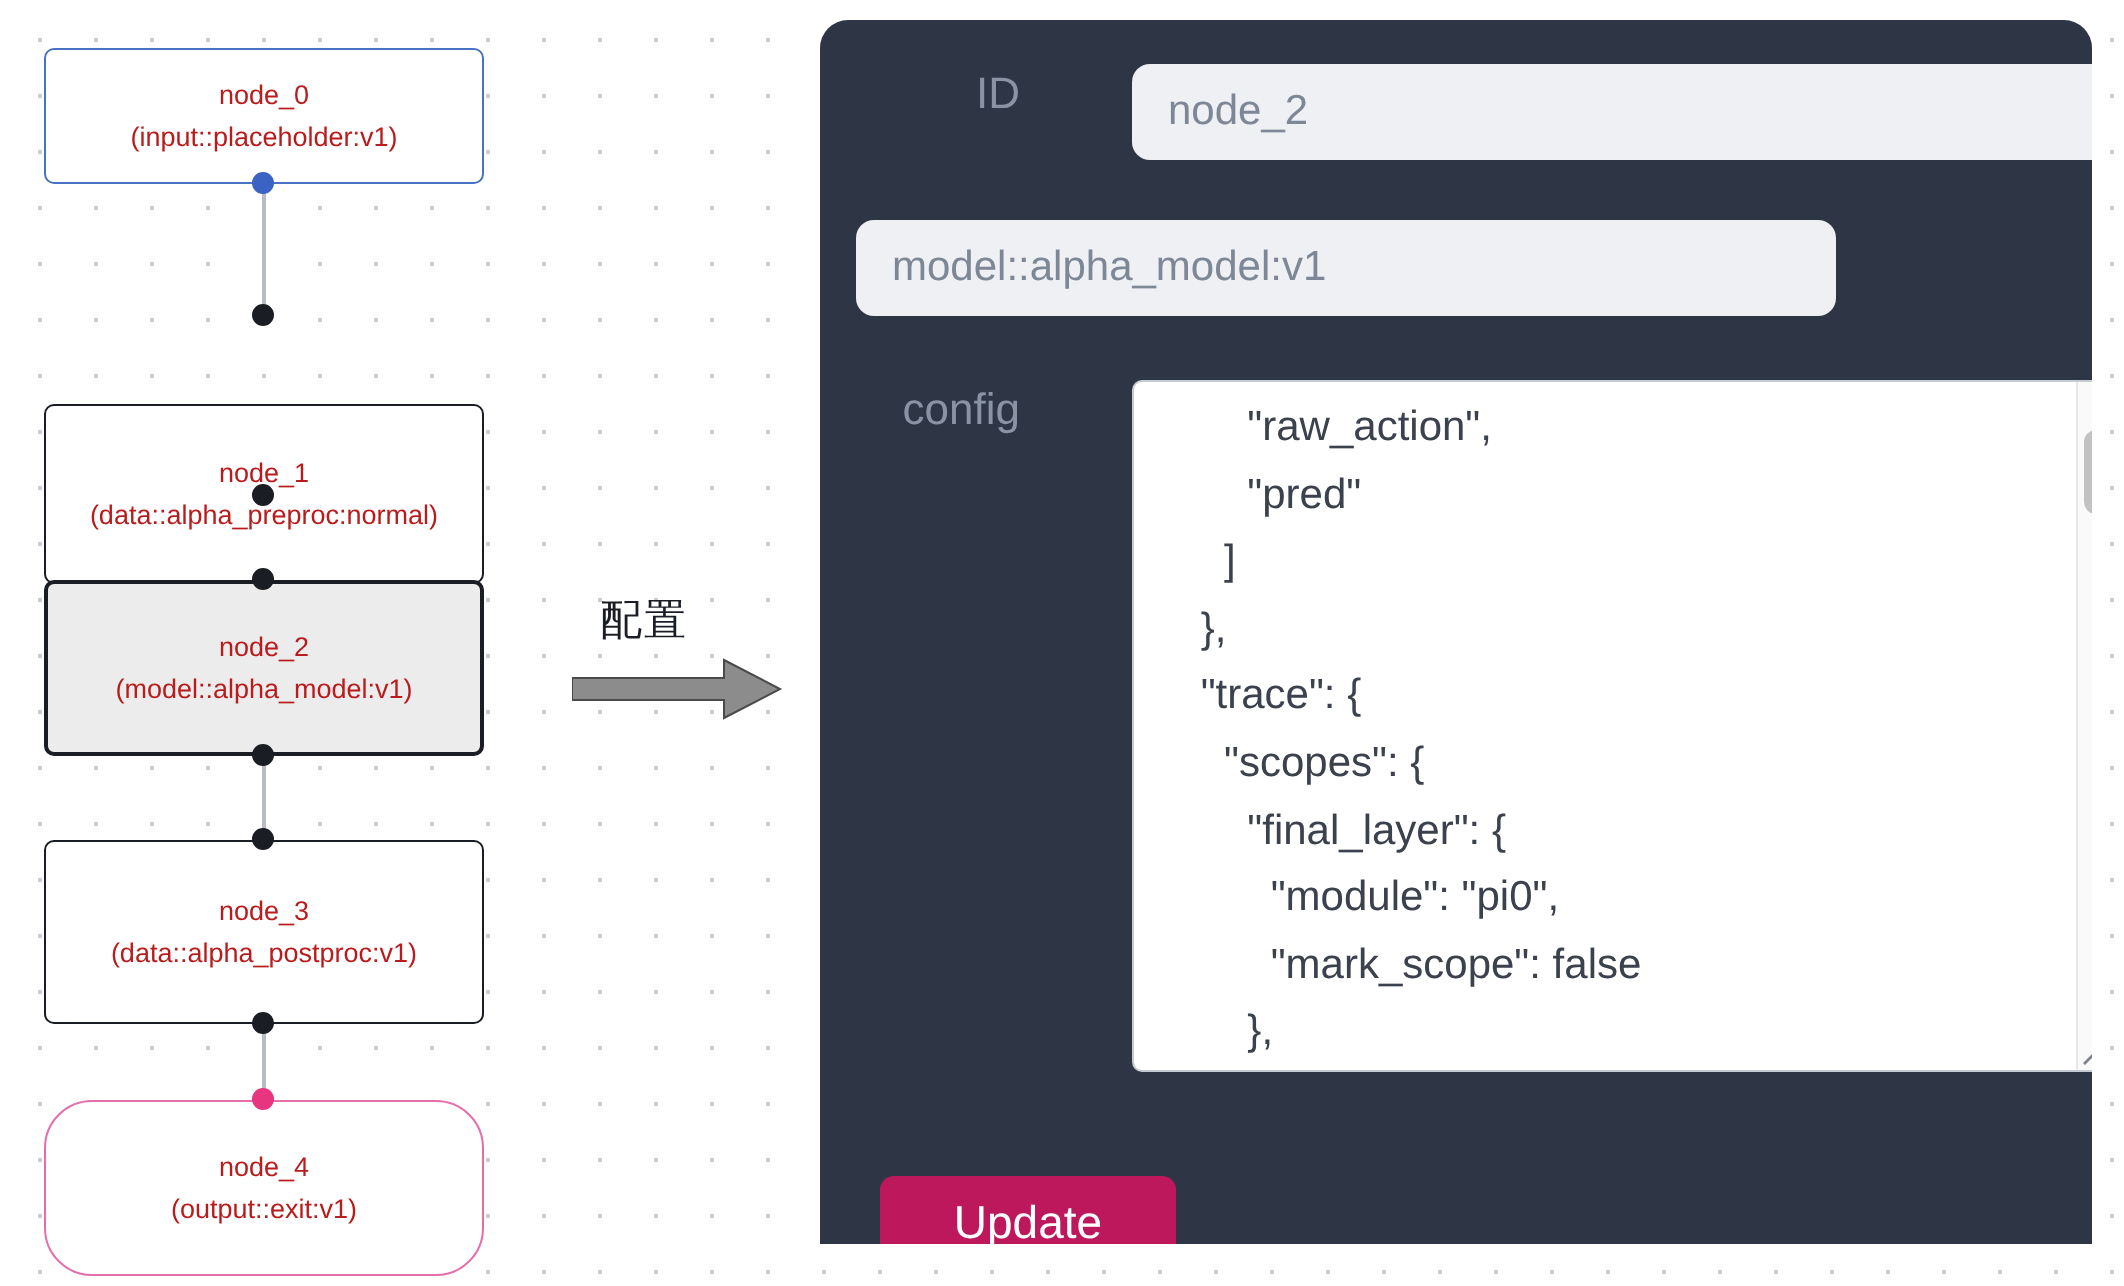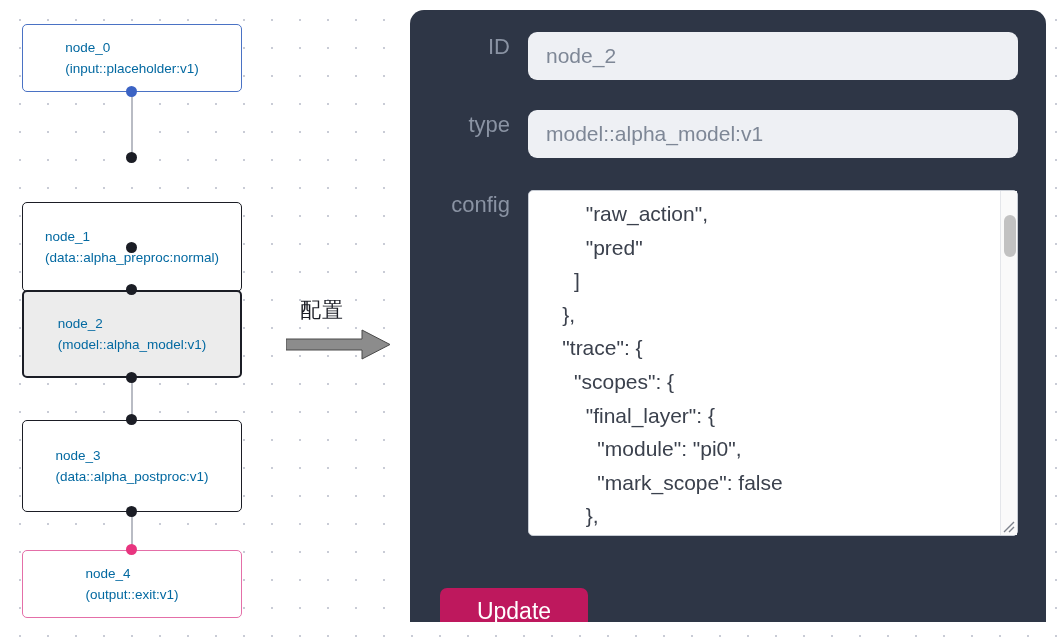--- a/index.html
+++ b/index.html
@@ -44,7 +44,8 @@
     border:1px solid #1b1d25;
     border-radius:5px;
     display:flex;align-items:center;justify-content:center;
-    color:#0369a1;
+    text-align:center;
+    color:#b91c1c;
     font-size:13.5px;
     line-height:21px;
     z-index:3;

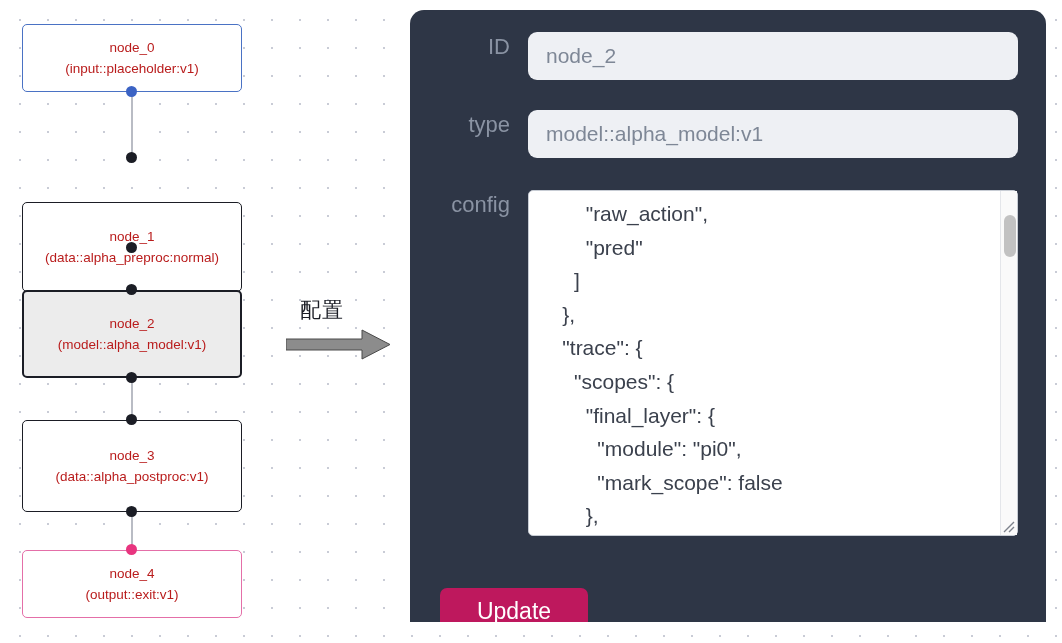--- a/index.html
+++ b/index.html
@@ -81,7 +81,7 @@
   }
   .field-row{
     position:absolute;
-    display:flex;align-items:flex-start;
+    display:flex;align-items:flex-start;gap:38px;
   }
   .field-label{
     width:100px;

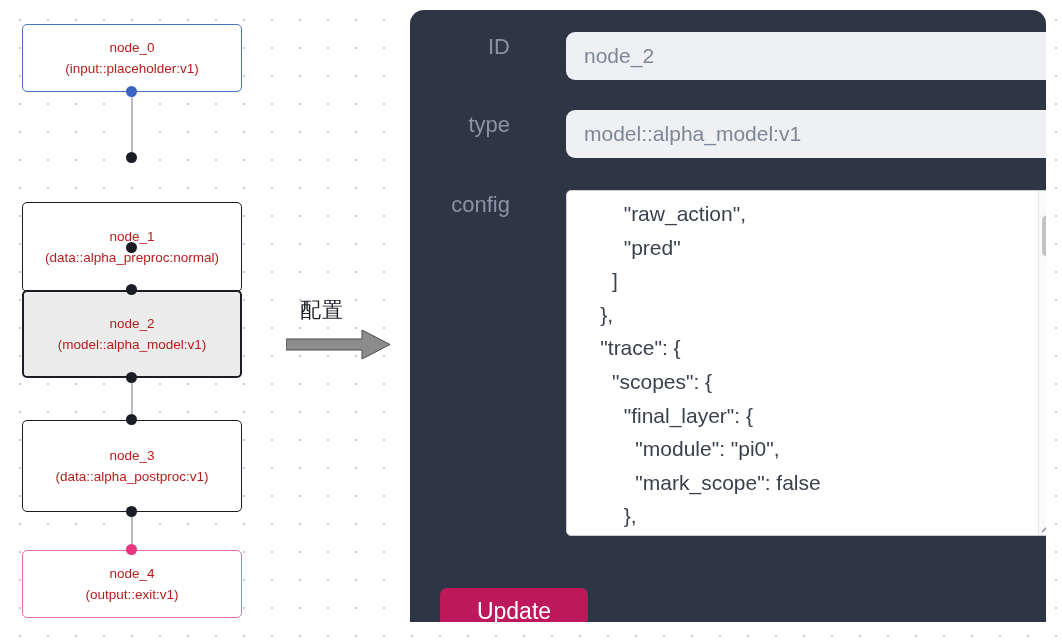--- a/index.html
+++ b/index.html
@@ -224,7 +224,6 @@
   </div>
 
   <div class="field-row" id="row-type">
-    <div class="field-label">type</div>
     <input class="field-input" type="text" value="model::alpha_model:v1" style="">
   </div>
 

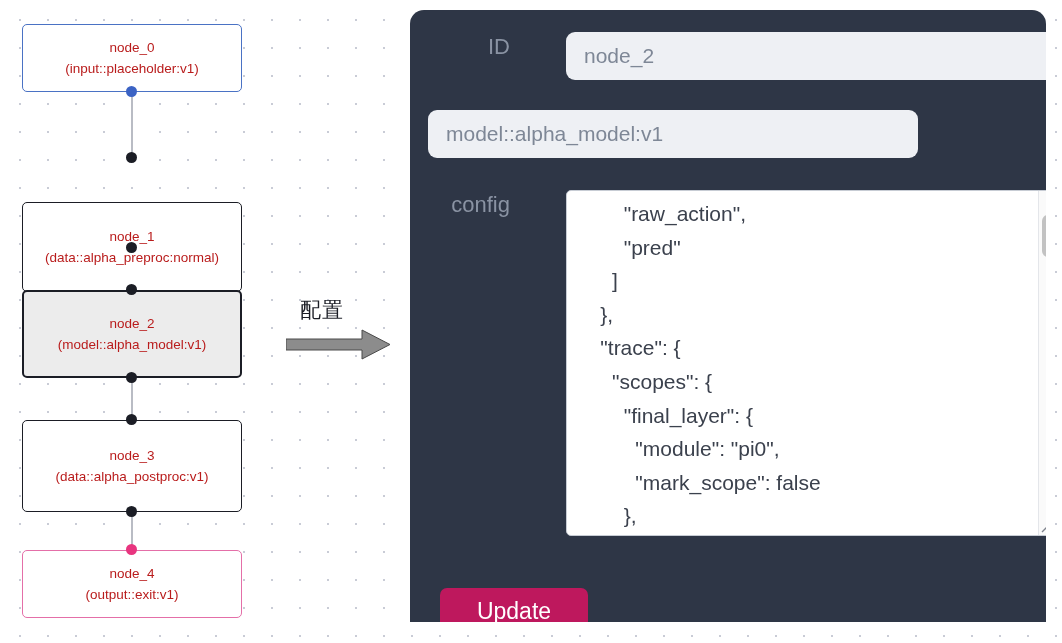--- a/index.html
+++ b/index.html
@@ -203,7 +203,7 @@
   <div class="handle" style="top:506px;"></div>
 
   <div class="handle pink" style="top:544px;"></div>
-  <div class="node end" style="left:22px;top:550px;width:220px;height:68px;">
+  <div class="node end" style="left:22px;top:550px;width:220px;height:88px;border-radius:24px;">
     <span class="nlabel">node_4
 (output::exit:v1)</span>
   </div>

